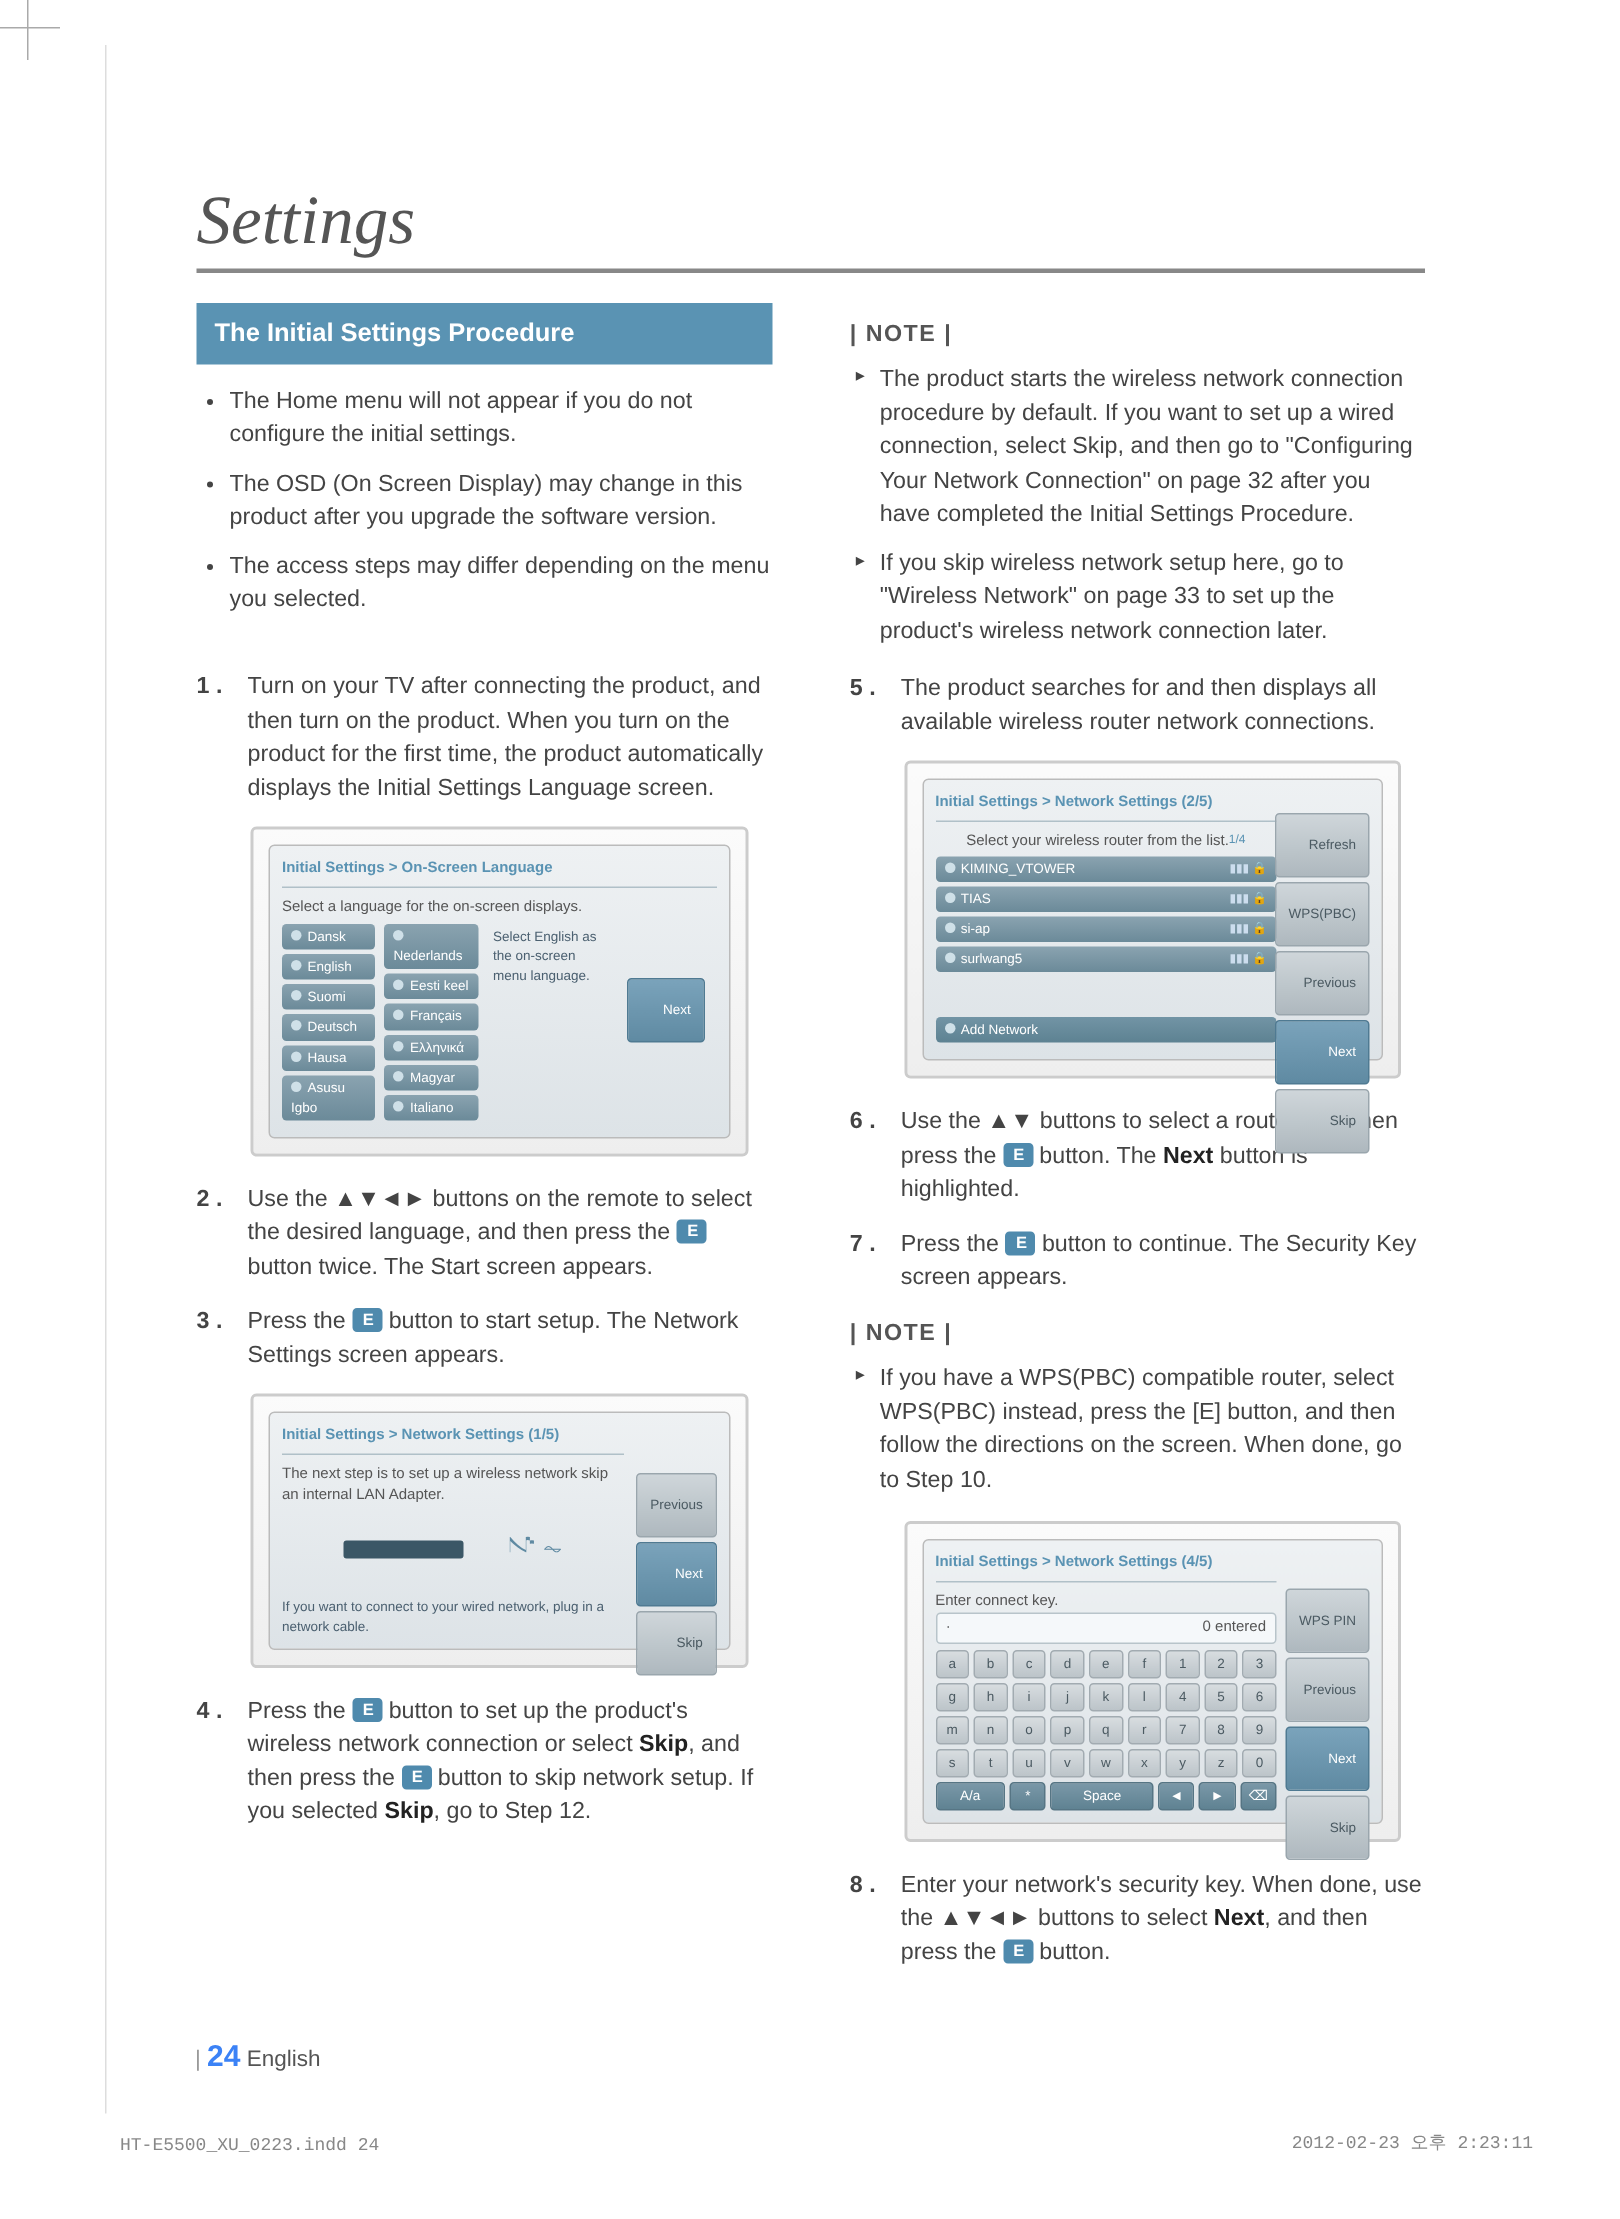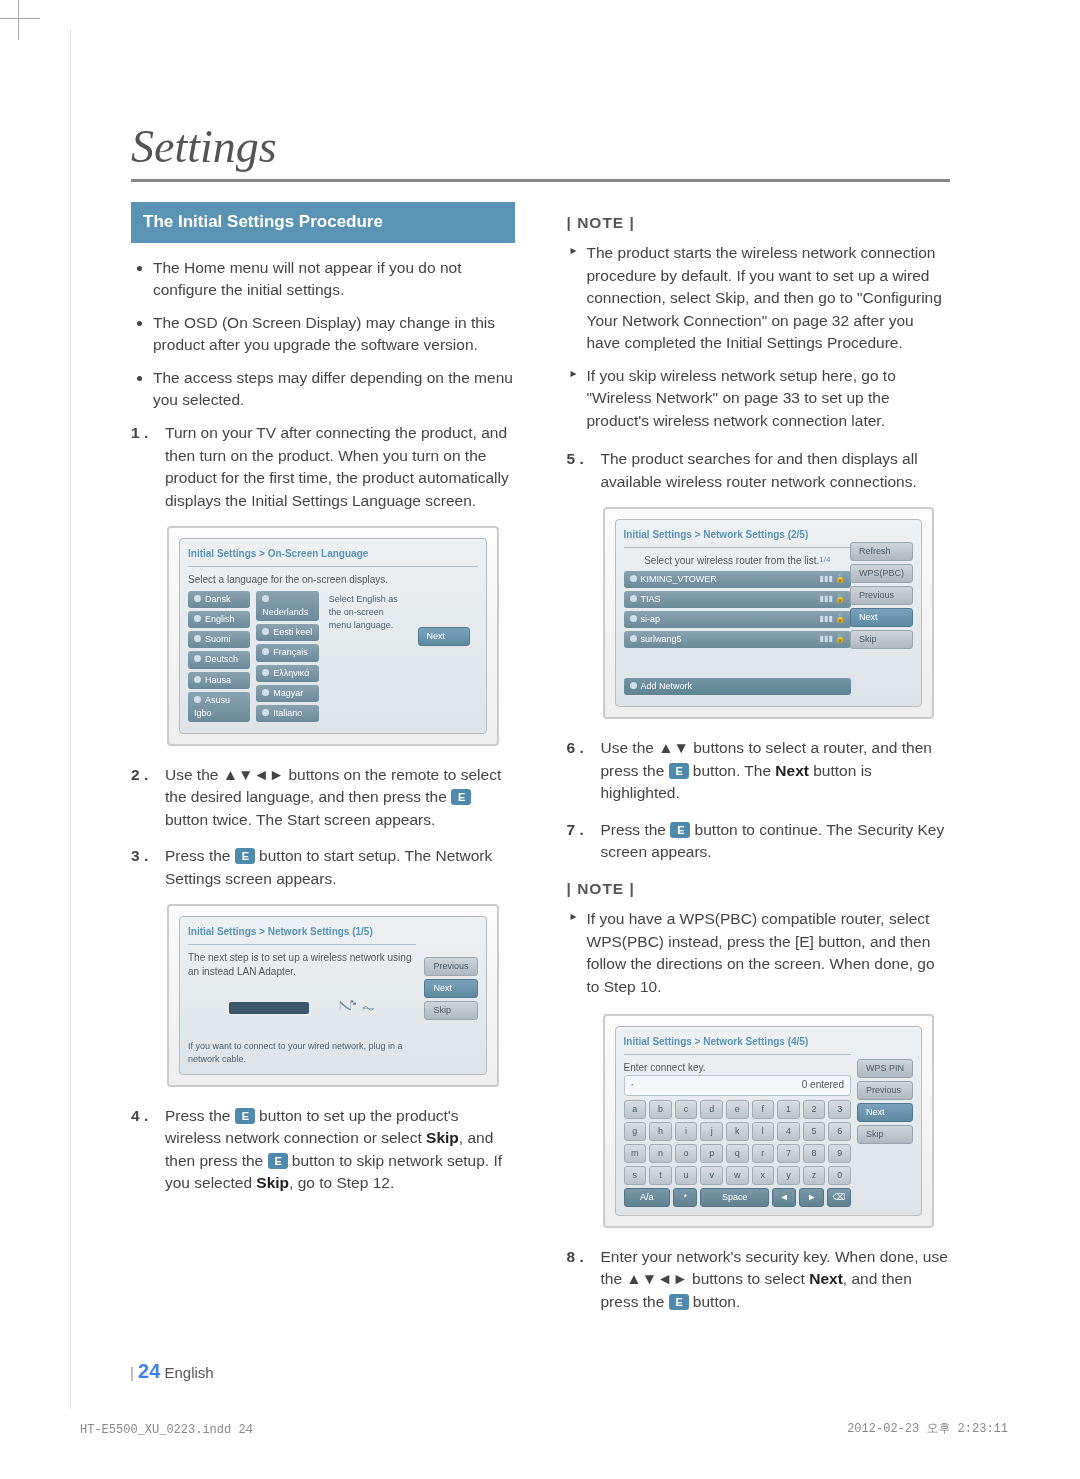--- a/index.html
+++ b/index.html
@@ -38,7 +38,7 @@
     font-size: 17px;
     margin-bottom: 14px;
   }
-  .bullets { padding-left: 22px; margin-bottom: 11px; }
+  .bullets { padding-left: 22px; margin-bottom: 36px; }
   .bullets li { margin-bottom: 10px; }
   .numitem { display: flex; margin-bottom: 14px; }
   .numitem .n { font-weight: bold; min-width: 34px; }

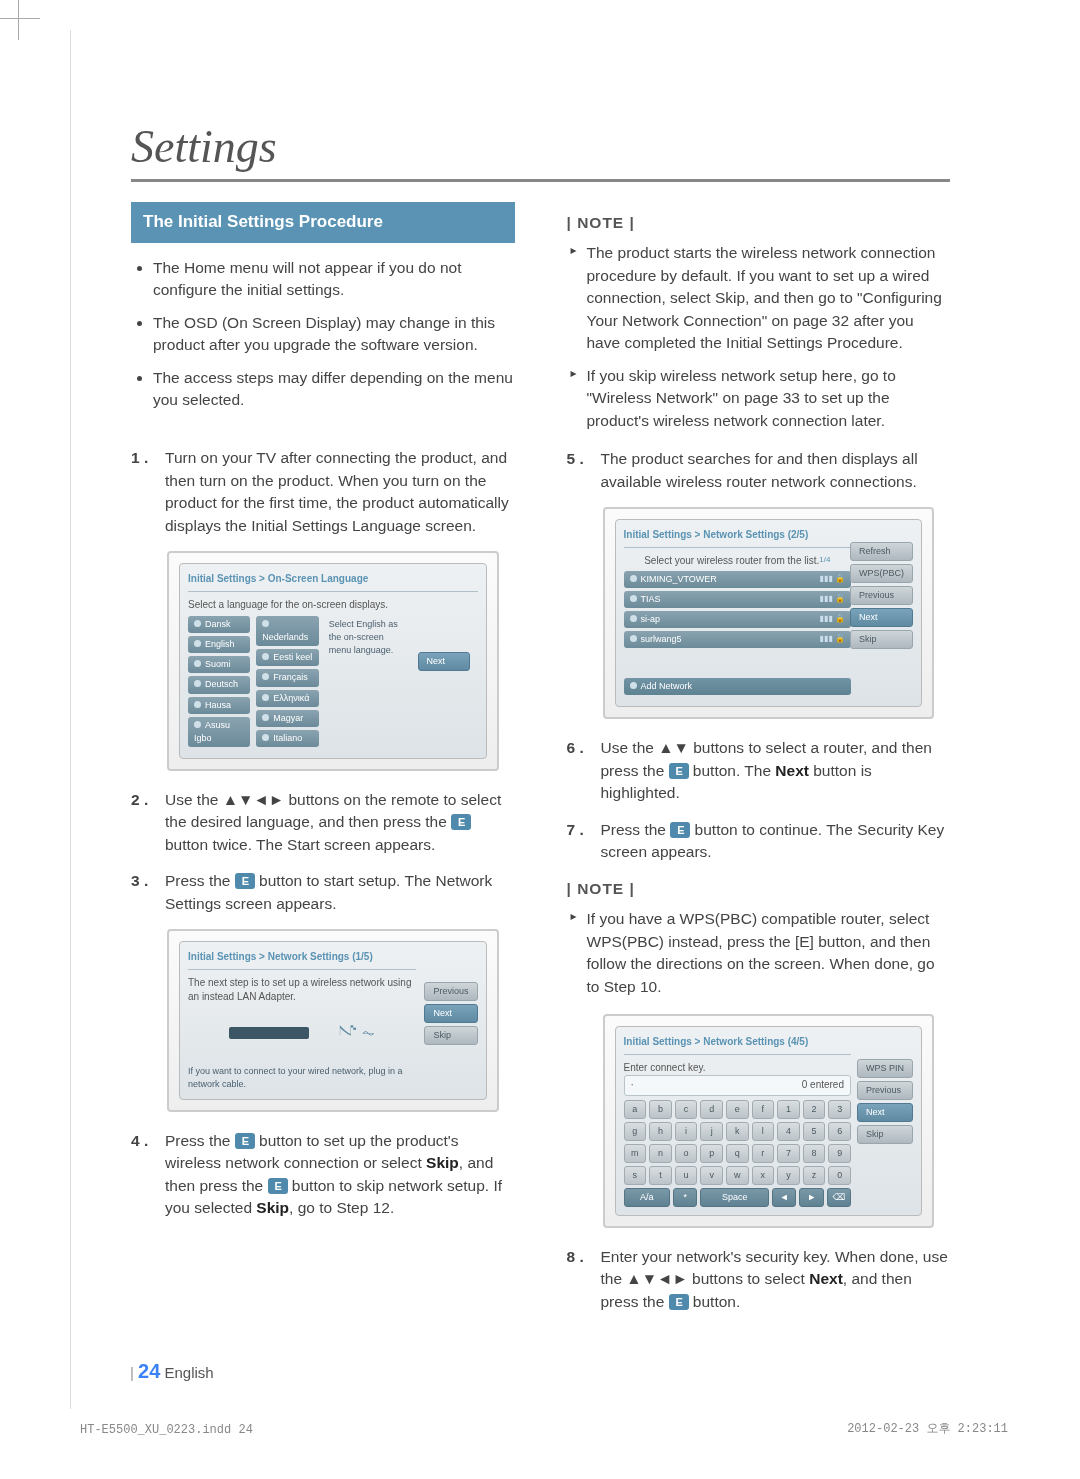--- a/index.html
+++ b/index.html
@@ -101,8 +101,8 @@
     border-radius: 3px;
     color: #4b5a62;
     font-size: 9px;
-    padding: 2px 8px;
-    text-align: left;
+    padding: 14px 8px;
+    text-align: right;
     min-width: 52px;
   }
   .mbtn.hl { background: linear-gradient(#7aa3bb,#5f8aa2); color: #fff; border-color: #4f7a92; }

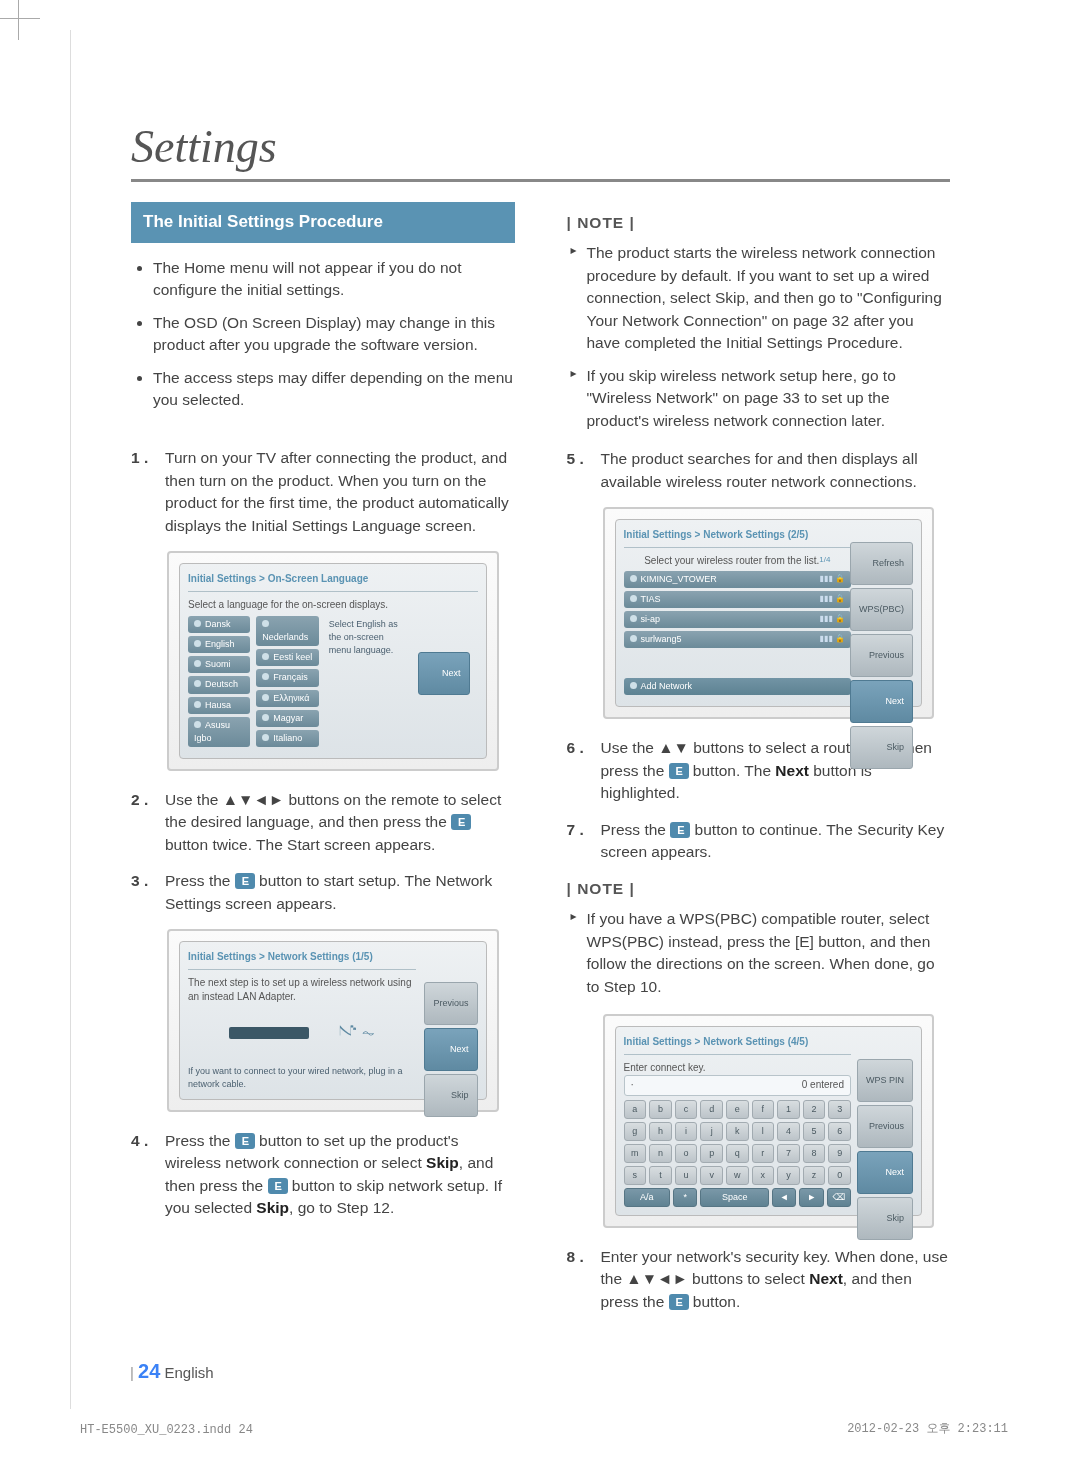--- a/index.html
+++ b/index.html
@@ -203,7 +203,7 @@
         <div class="screen-inner screen-rel">
           <div class="screen-title">Initial Settings &gt; Network Settings (1/5)</div>
           <hr class="screen-hr">
-          <div>The next step is to set up a wireless network using an instead LAN Adapter.</div>
+          <div>The next step is to set up a wireless network skip an internal LAN Adapter.</div>
           <div class="net-img">
             <div class="device"></div>
             <div class="waves">𝇚 ⏦</div>

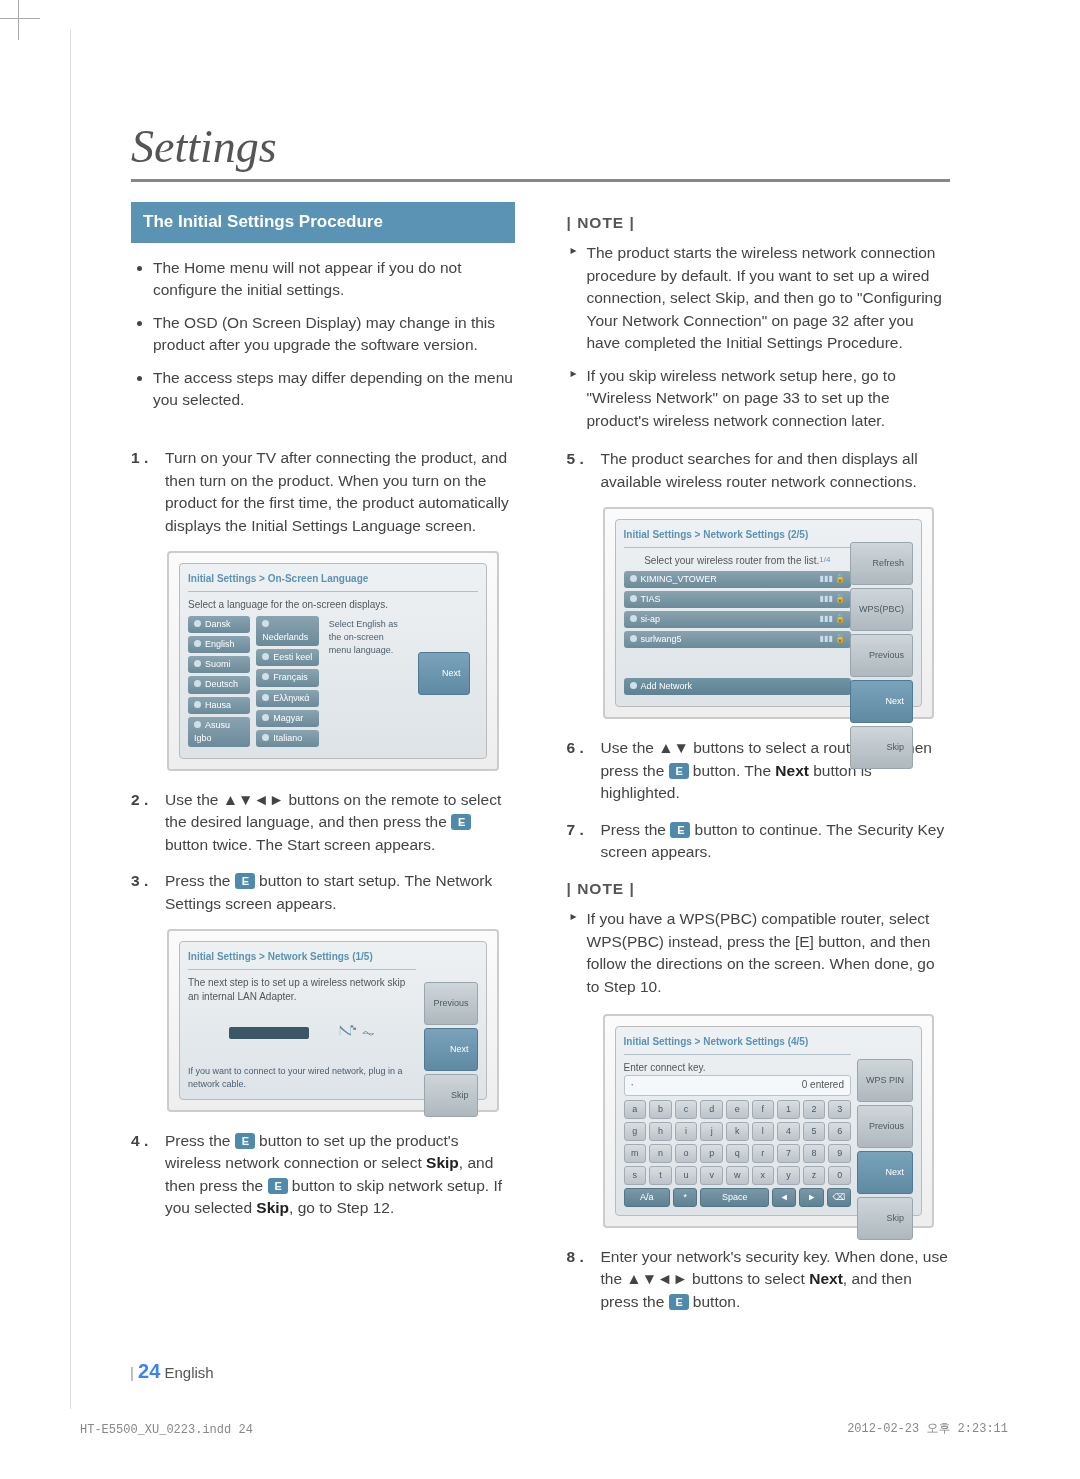--- a/index.html
+++ b/index.html
@@ -129,7 +129,7 @@
   .footer .pg-bar { color: #999; }
   .footer .pg-num { font-weight: bold; font-size: 20px; color: #3b82f6; }
   .meta { position: absolute; left: 80px; bottom: 42px; font-size: 12px; color: #888; font-family: 'Courier New', monospace; }
-  .meta-r { position: absolute; right: 72px; bottom: 42px; font-size: 12px; color: #888; font-family: 'Courier New', monospace; }
+  .meta-r { position: absolute; right: 58px; bottom: 42px; font-size: 12px; color: #888; font-family: 'Courier New', monospace; }
 </style>
 </head>
 <body>

